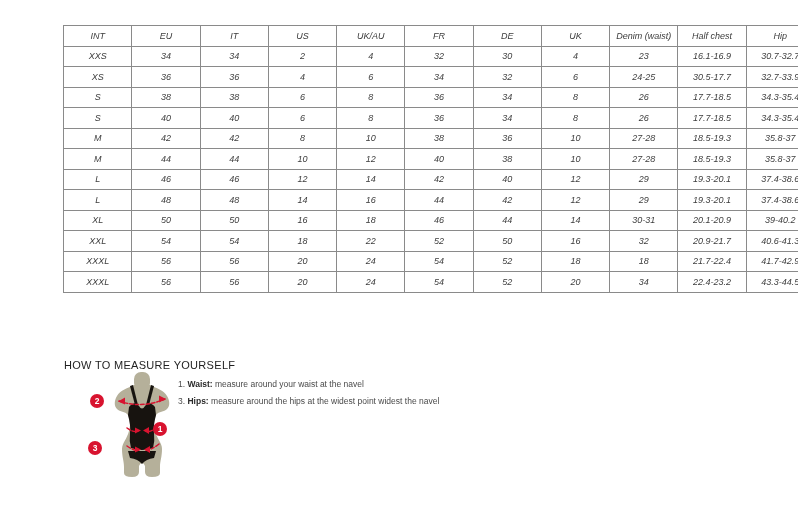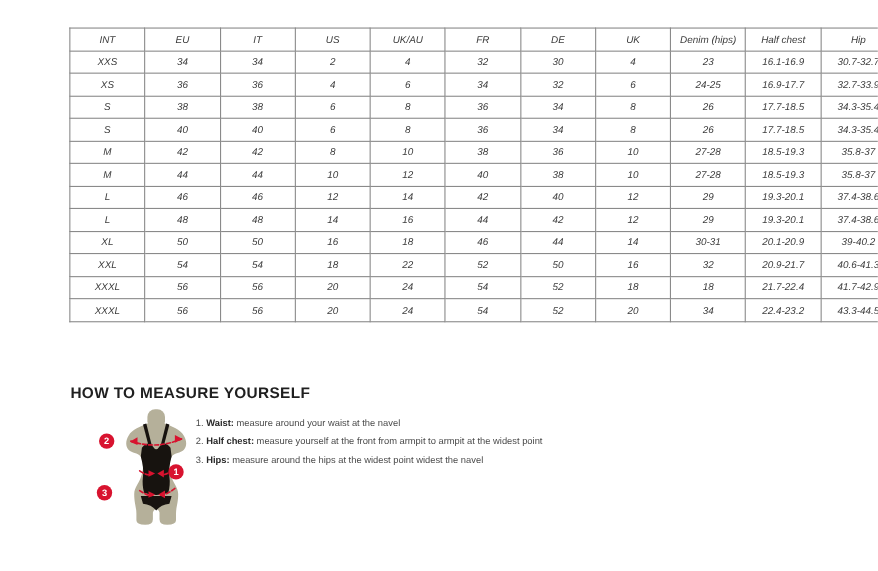--- a/index.html
+++ b/index.html
@@ -53,7 +53,7 @@
         <th>FR</th>
         <th>DE</th>
         <th>UK</th>
-        <th>Denim (hips)</th>
+        <th>Denim (waist)</th>
         <th>Half chest</th>
         <th>Hip</th>
       </tr>

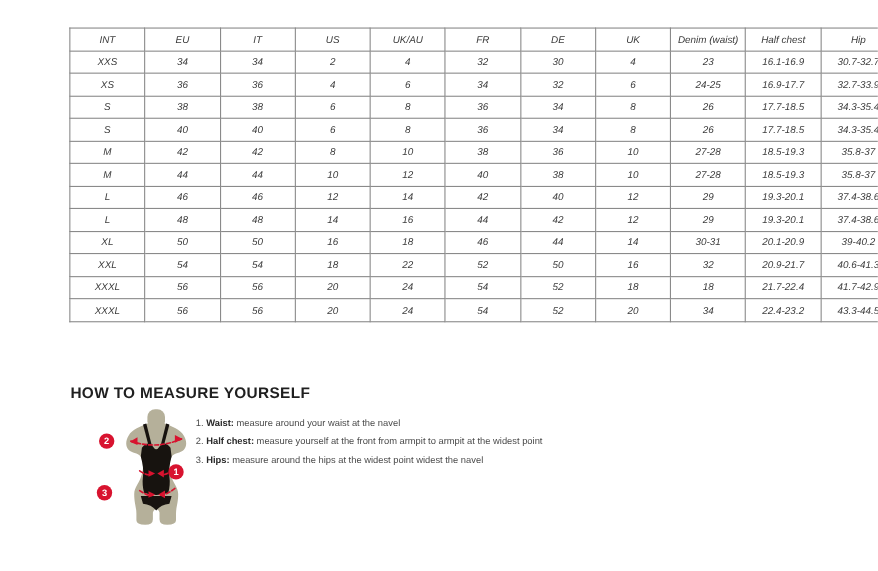--- a/index.html
+++ b/index.html
@@ -82,7 +82,7 @@
         <td>32</td>
         <td>6</td>
         <td>24-25</td>
-        <td>16.9-17.7</td>
+        <td>30.5-17.7</td>
         <td>32.7-33.9</td>
       </tr>
       <tr>

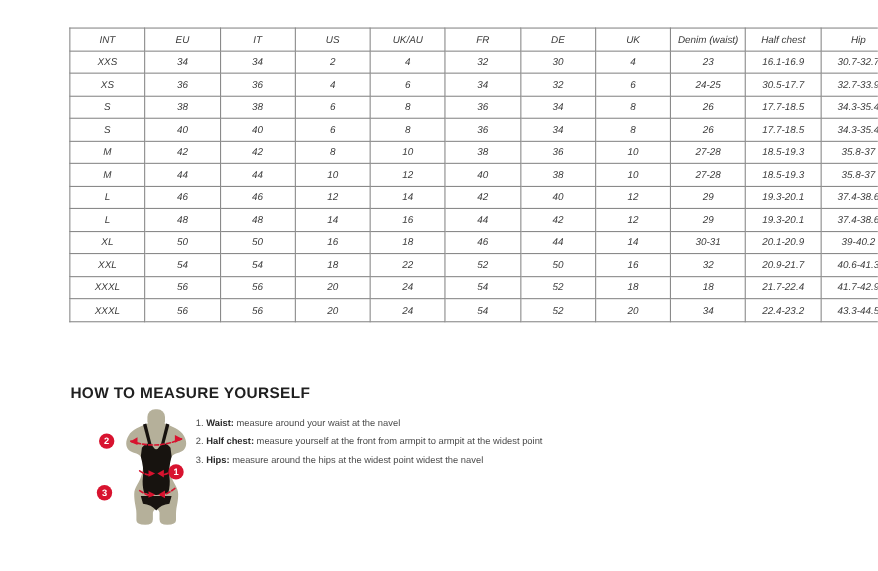--- a/index.html
+++ b/index.html
@@ -25,8 +25,8 @@
     overflow:hidden;
   }
   .measure-title {
-    position:absolute; left:64px; top:349px;
-    font-size:14px; font-weight:700; letter-spacing:.3px;
+    position:absolute; left:64px; top:359px;
+    font-size:11px; font-weight:400; letter-spacing:.3px;
     color:#1f1f1f;
   }
   .instructions {

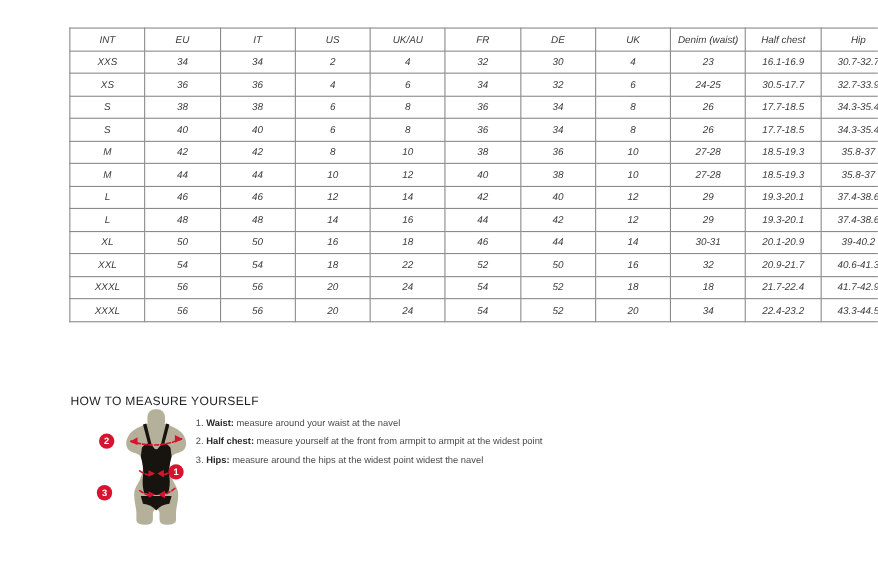--- a/index.html
+++ b/index.html
@@ -279,7 +279,6 @@
 
 <div class="instructions">
     <div class="instruction"><span>1. </span><b>Waist:</b><span> measure around your waist at the navel</span></div>
-    <div class="instruction"><span>2. </span><b>Half chest:</b><span> measure yourself at the front from armpit to armpit at the widest point</span></div>
     <div class="instruction"><span>3. </span><b>Hips:</b><span> measure around the hips at the widest point widest the navel</span></div>
   </div>
 

